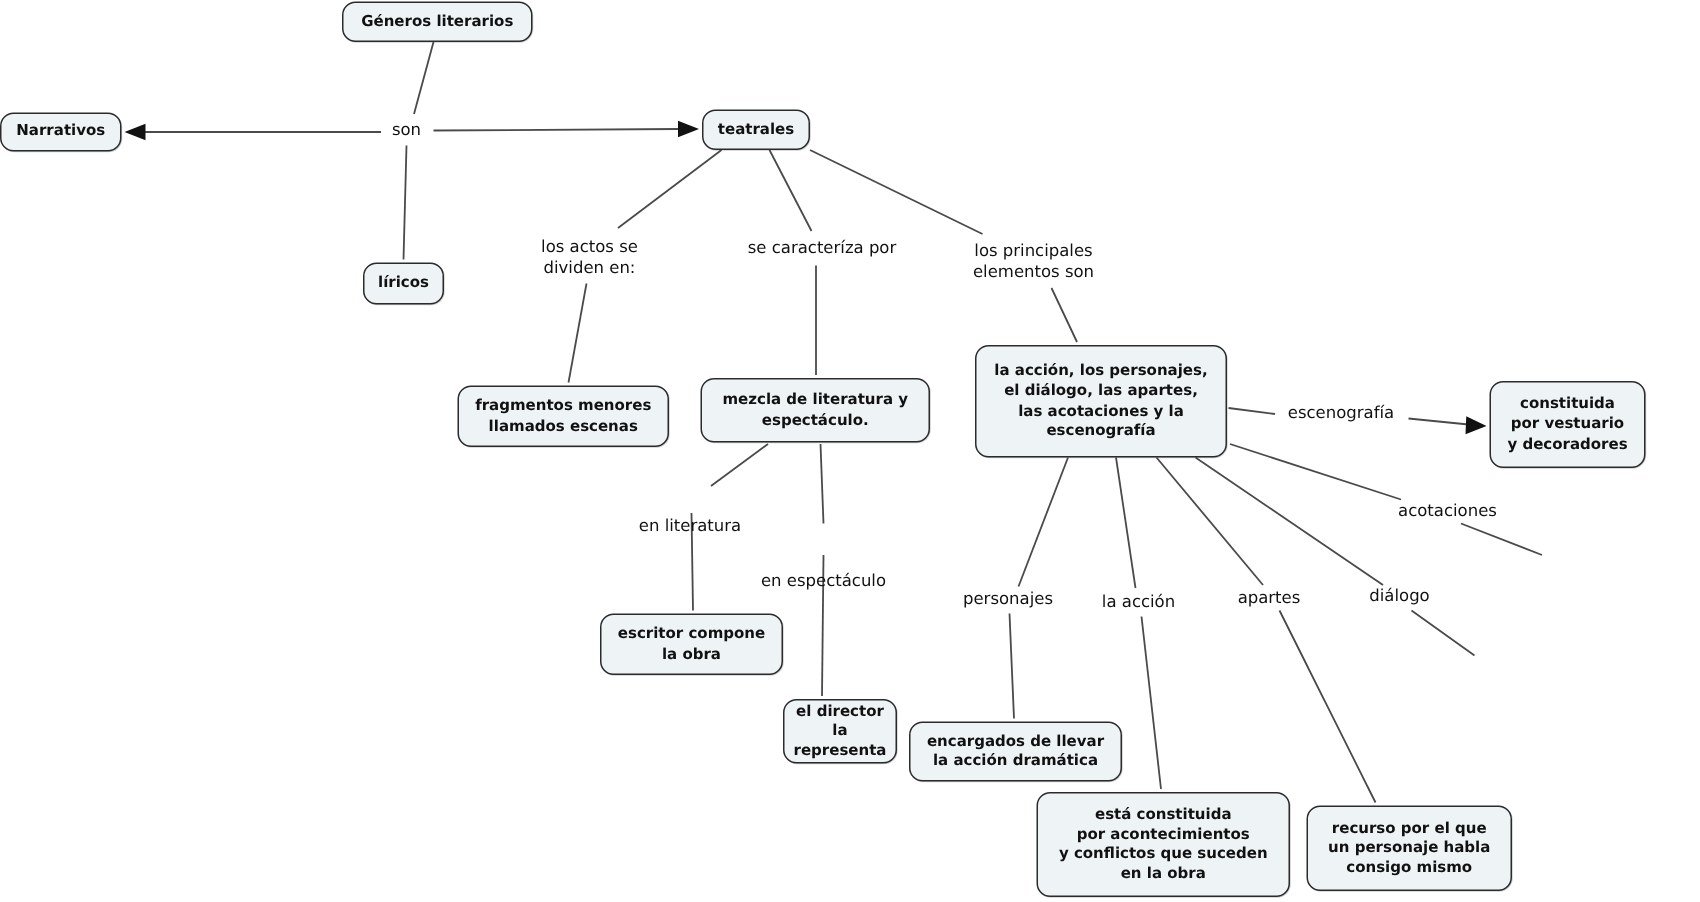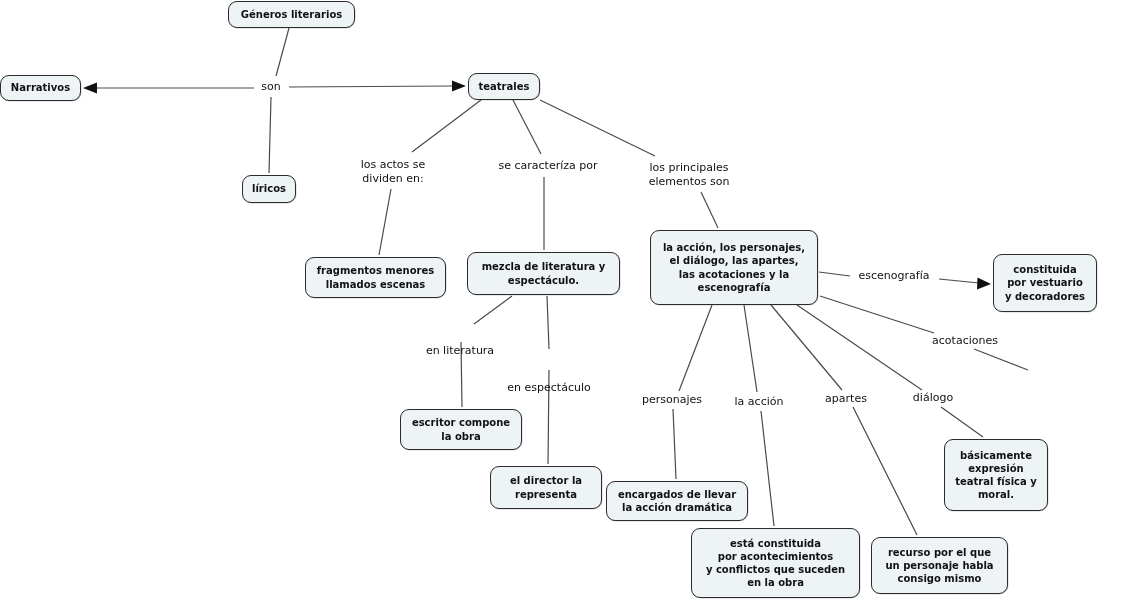--- a/index.html
+++ b/index.html
@@ -124,10 +124,6 @@
 por acontecimientos
 y conflictos que suceden
 en la obra</div>
-  <div class="node" style="left:944px; top:439px;width:104px; height:72px;">básicamente
-expresión
-teatral física y
-moral.</div>
 
   <div class="link-label" style="left:271px; top:87px;">son</div>
   <div class="link-label" style="left:393px; top:172px;">los actos se

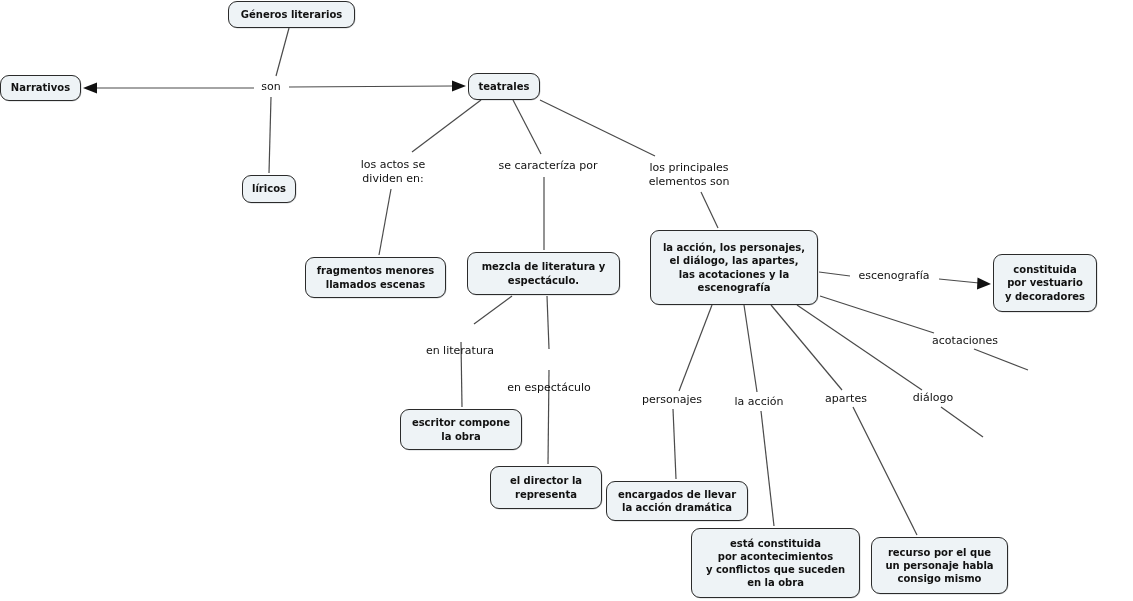--- a/index.html
+++ b/index.html
@@ -113,7 +113,7 @@
 y decoradores</div>
   <div class="node" style="left:400px; top:409px;width:122px; height:41px;">escritor compone
 la obra</div>
-  <div class="node" style="left:490px; top:466px;width:112px;  height:43px;">el director la
+  <div class="node" style="left:522px; top:466px;width:76px;  height:43px;">el director la
 representa</div>
   <div class="node" style="left:606px; top:481px;width:142px; height:40px;">encargados de llevar
 la acción dramática</div>

